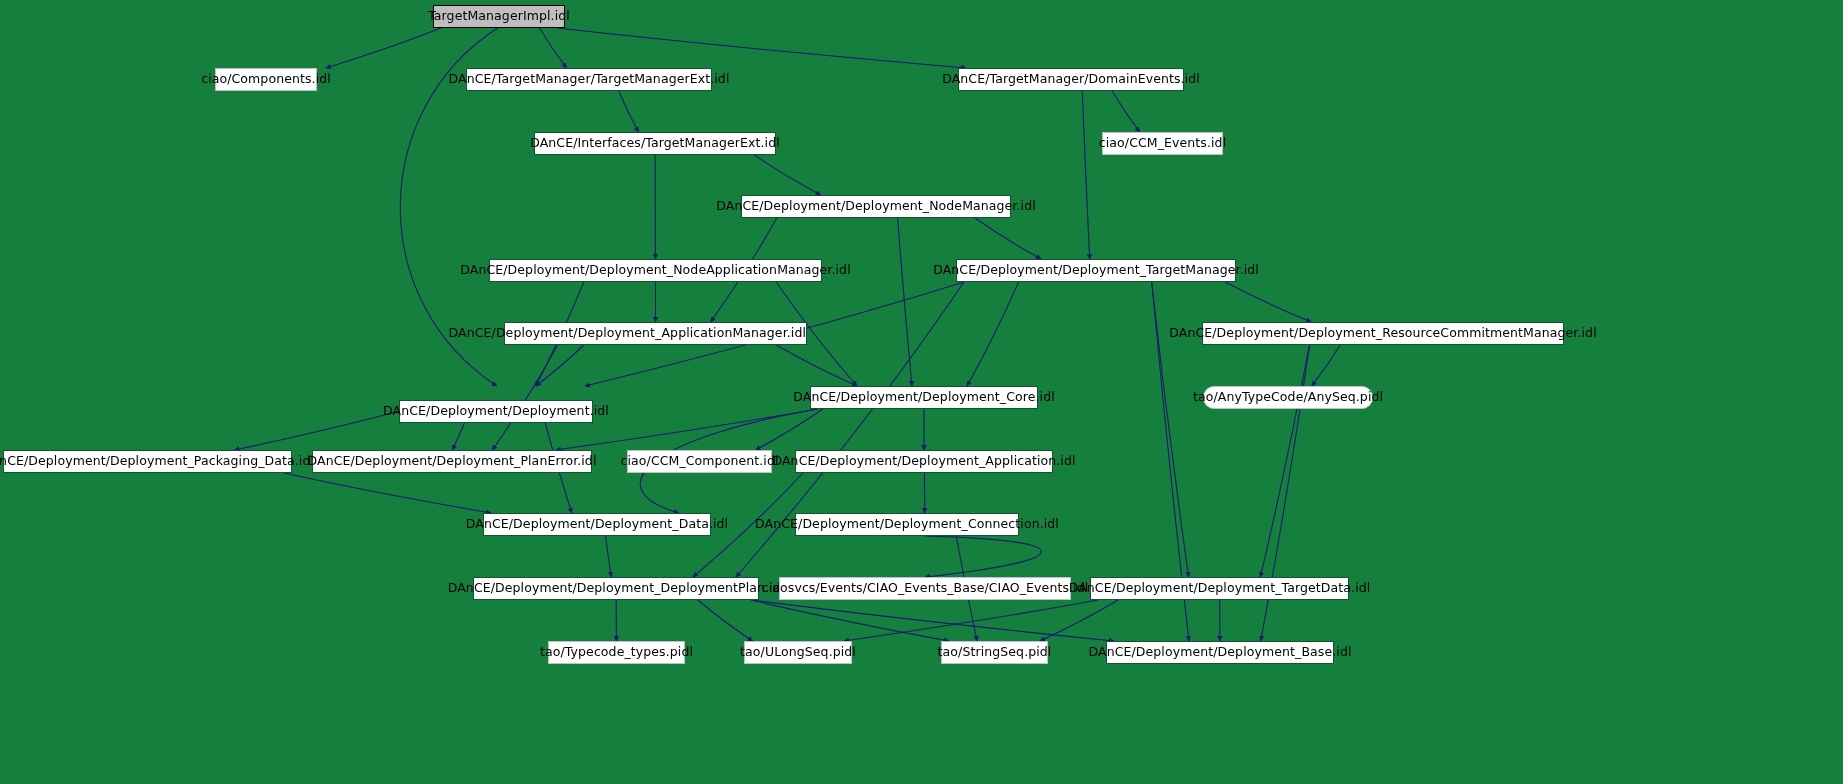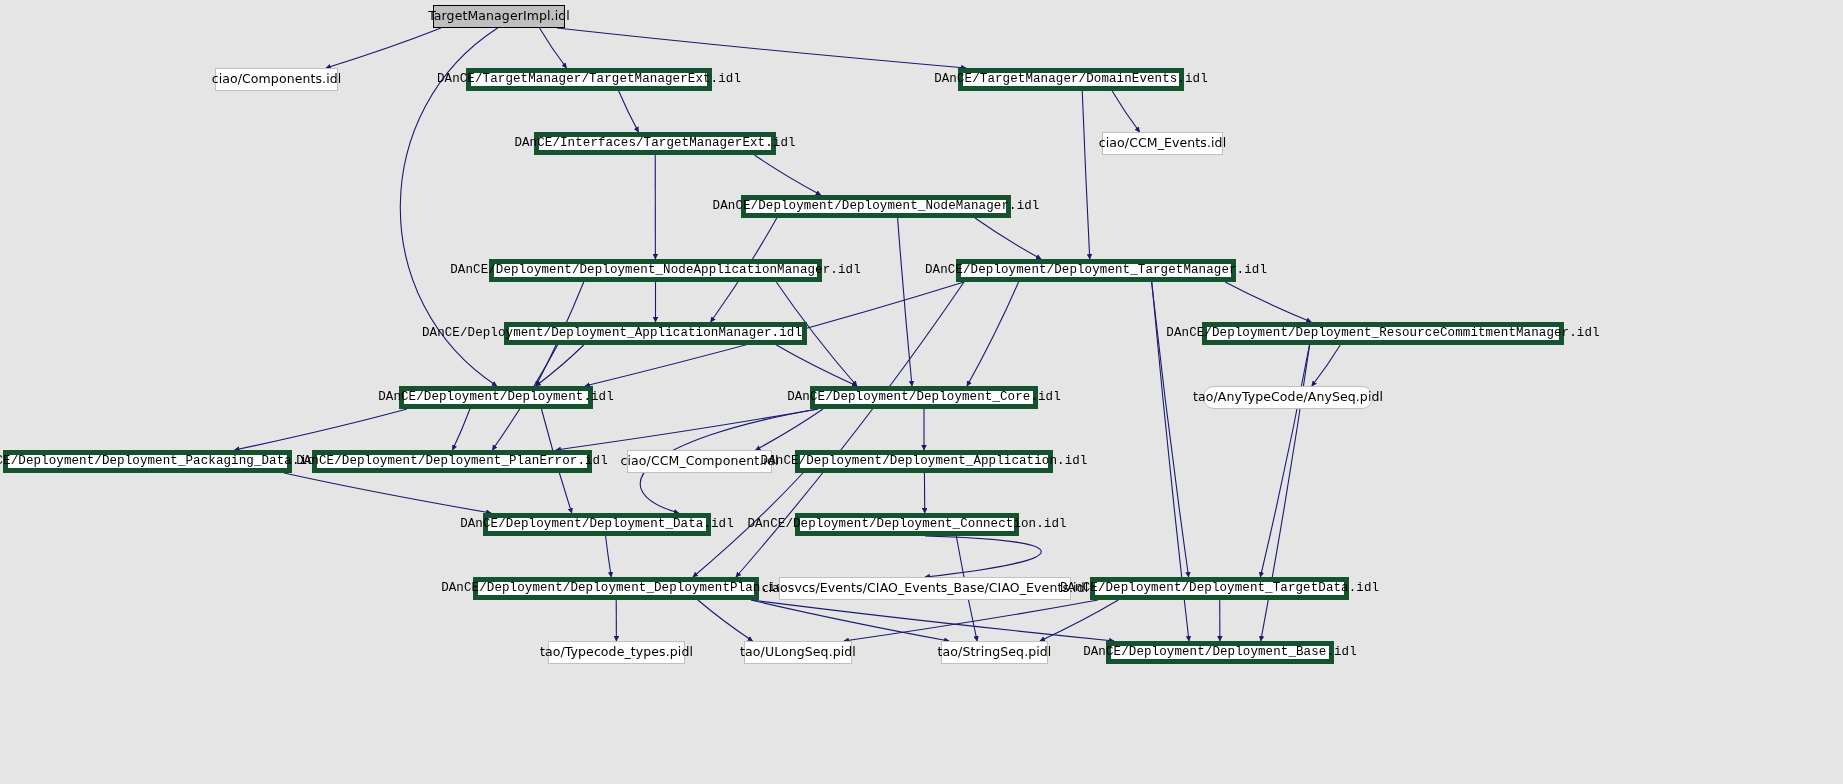--- a/index.html
+++ b/index.html
@@ -3,7 +3,7 @@
 <meta charset="utf-8">
 <style>
   html,body{margin:0;padding:0;background:#ffffff;}
-  #canvas{position:relative;width:1843px;height:784px;background:#e5e5e5;
+  #canvas{position:relative;width:1843px;height:784px;background:#15803d;
           font-family:"DejaVu Sans","Liberation Sans",sans-serif;overflow:hidden;}
   svg.edges{position:absolute;left:0;top:0;width:1843px;height:784px;pointer-events:none;}
   .node{position:absolute;box-sizing:border-box;display:flex;align-items:center;

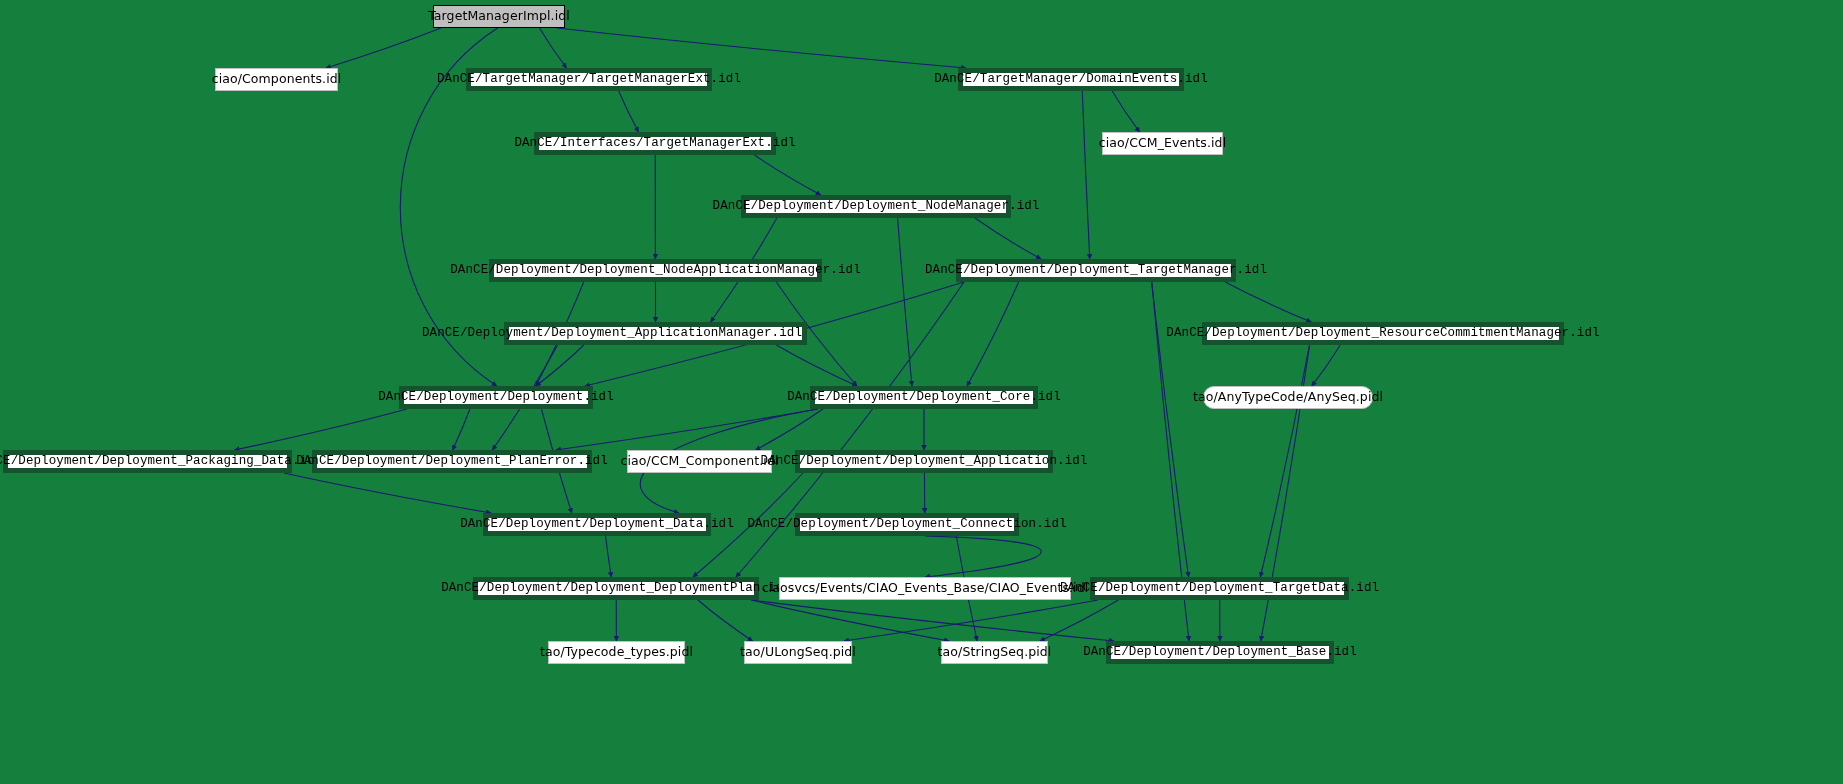--- a/index.html
+++ b/index.html
@@ -78,7 +78,7 @@
       <div class="node root" style="left: 433px; top: 5px; width: 132px; height: 23px;">
         <span>TargetManagerImpl.idl</span>
       </div>
-      <div class="node ext" style="left: 215px; top: 68px; width: 123px; height: 23px;">
+      <div class="node ext" style="left: 215px; top: 68px; width: 102px; height: 23px;">
         <span>ciao/Components.idl</span>
       </div>
       <div class="node int" style="left: 466px; top: 68px; width: 246px; height: 23px;">

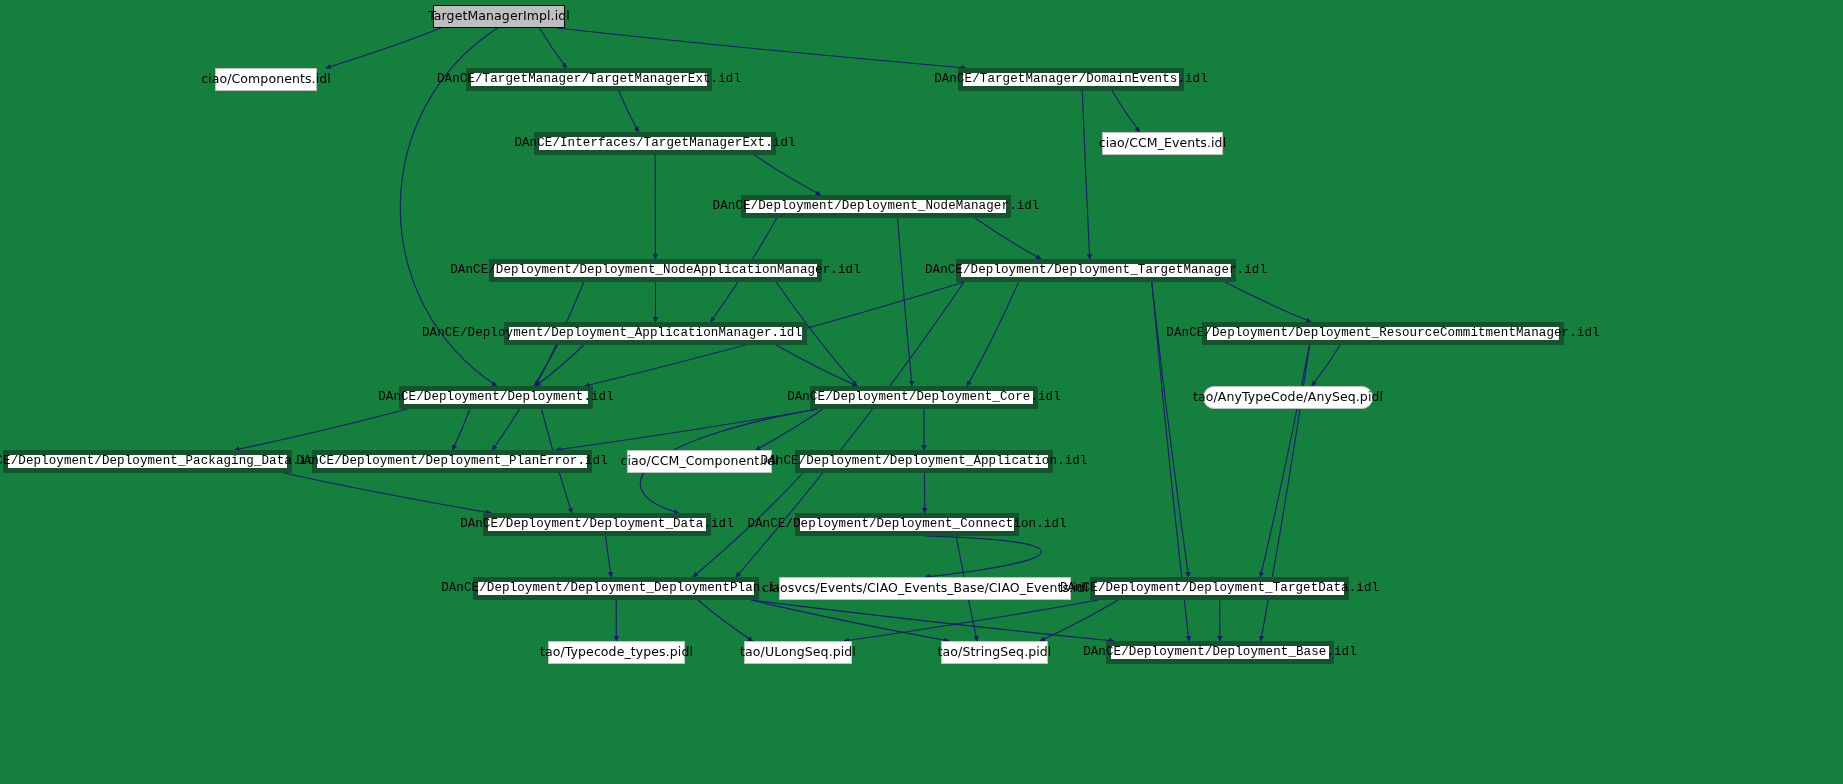--- a/index.html
+++ b/index.html
@@ -10,7 +10,7 @@
         justify-content:center;white-space:nowrap;background:#ffffff;
         font-size:12.5px;color:#000000;line-height:1;letter-spacing:0.1px;}
   .node.ext{border:1px solid #c0c0c0;}
-  .node.int{border:5px solid #14532d;font-family:Liberation Mono, monospace;}
+  .node.int{border:1px solid #14532d;}
   .node.root{border:1px solid #000000;background:#bfbfbf;}
   .node span{pointer-events:none;}
 </style>

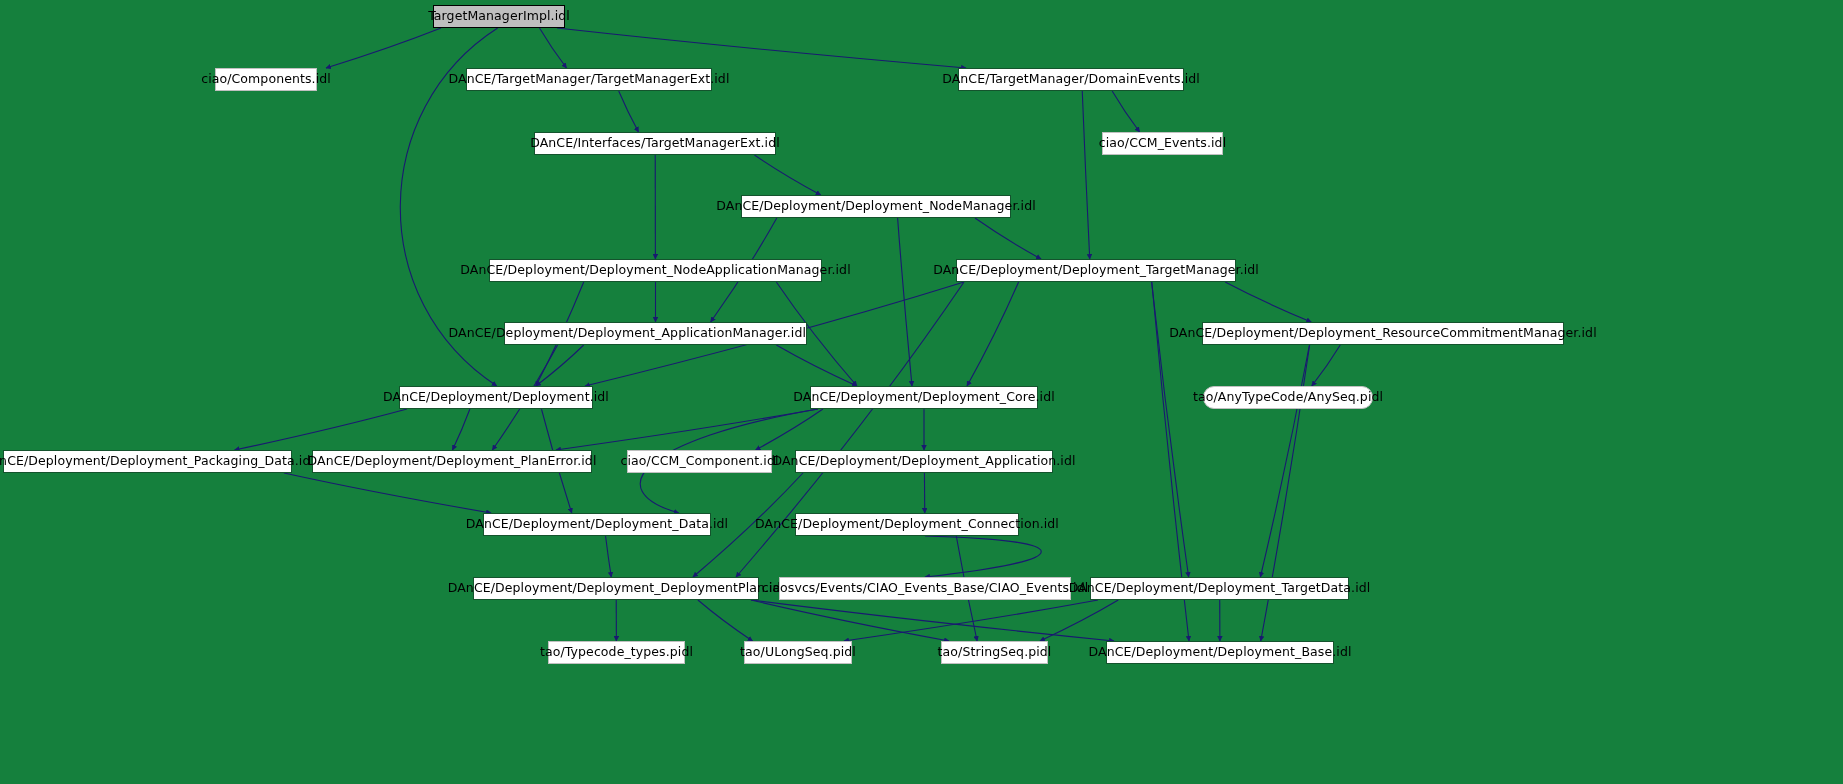--- a/index.html
+++ b/index.html
@@ -108,7 +108,7 @@
       <div class="node int" style="left: 1202px; top: 322px; width: 362px; height: 23px;">
         <span>DAnCE/Deployment/Deployment_ResourceCommitmentManager.idl</span>
       </div>
-      <div class="node int" style="left: 399px; top: 386px; width: 194px; height: 23px; justify-content: center;">
+      <div class="node int" style="left: 399px; top: 400px; width: 194px; height: 23px; justify-content: center;">
         <span>DAnCE/Deployment/Deployment.idl</span>
       </div>
       <div class="node int" style="left: 810px; top: 386px; width: 228px; height: 23px;">

